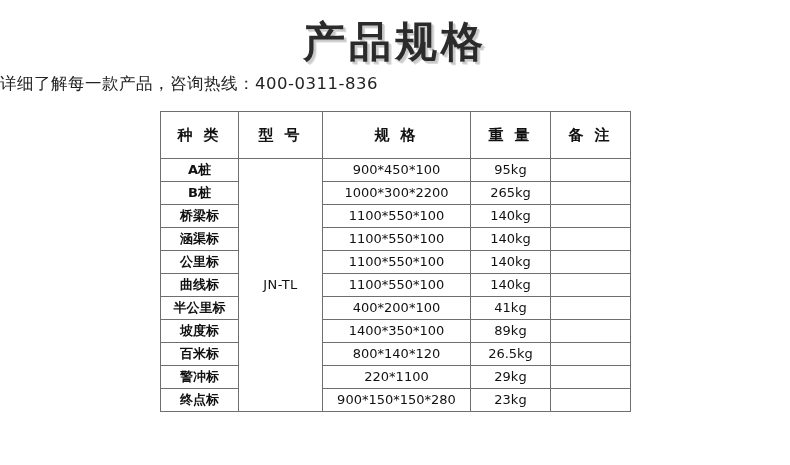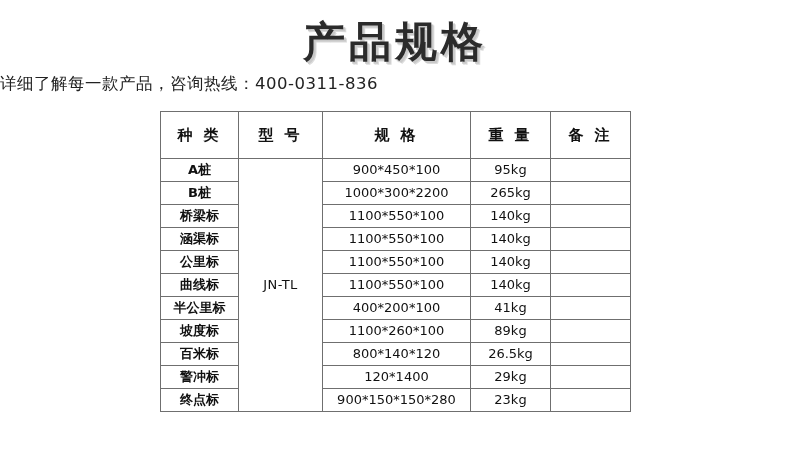--- a/index.html
+++ b/index.html
@@ -160,7 +160,7 @@
         </tr>
         <tr>
           <td class="kind">坡度标</td>
-          <td class="spec-val">1100*260*100</td>
+          <td class="spec-val">1400*350*100</td>
           <td class="weight-val">89kg</td>
           <td class="remark"></td>
         </tr>

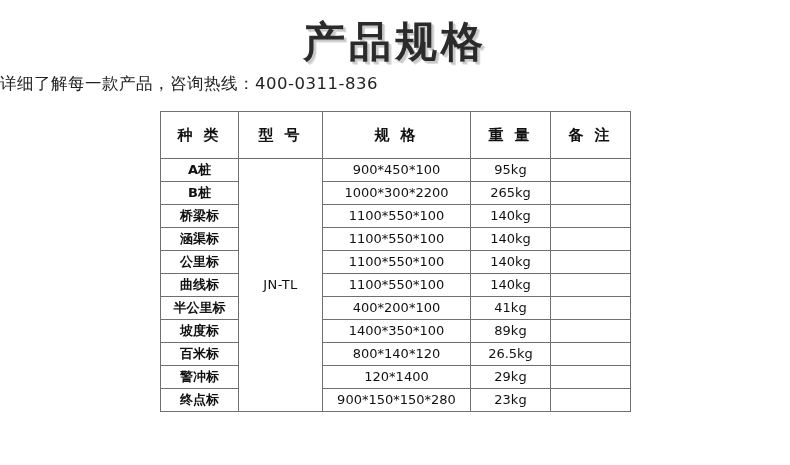--- a/index.html
+++ b/index.html
@@ -172,7 +172,7 @@
         </tr>
         <tr>
           <td class="kind">警冲标</td>
-          <td class="spec-val">120*1400</td>
+          <td class="spec-val">220*1100</td>
           <td class="weight-val">29kg</td>
           <td class="remark"></td>
         </tr>

